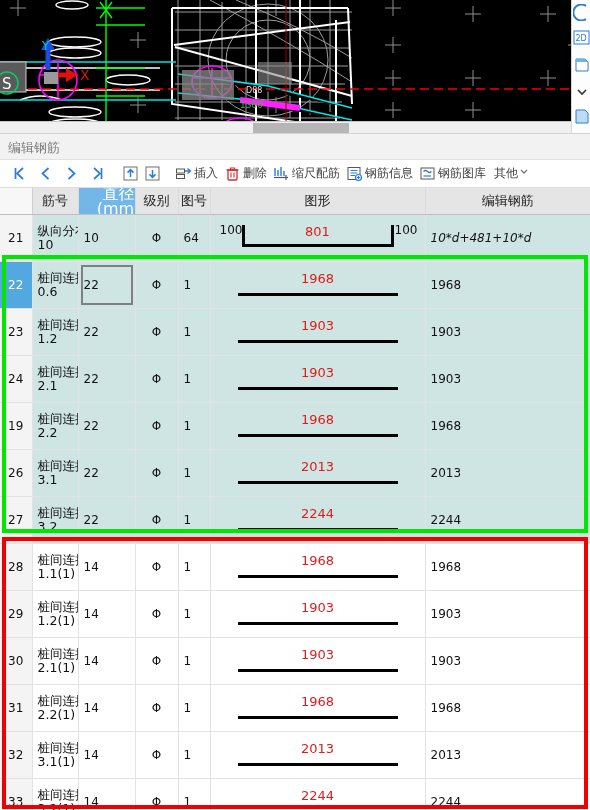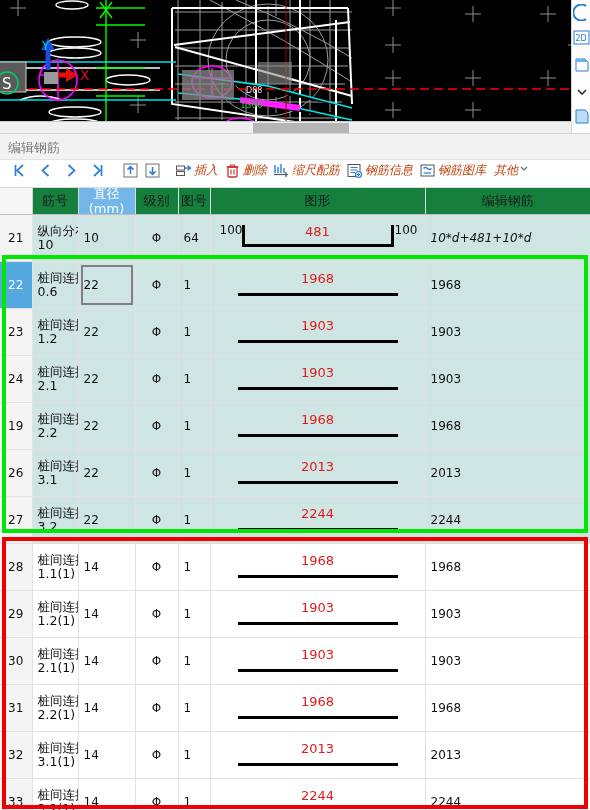--- a/index.html
+++ b/index.html
@@ -67,12 +67,11 @@
     padding-left: 6px;
   }
   .tb-btn {
-    display: flex; height: 24px;
+    display: flex; align-items: center; height: 24px;
     padding: 0 3px; cursor: default;
-    font-size: 12px; color: #c2410c;
+    font-size: 12px; color: #404040;
     font-family: "DejaVu Sans", sans-serif;
     white-space: nowrap;
-    font-style: italic;
   }
   .tb-btn .lbl { margin-left: 2px; }
   .tb-ico { display: inline-block; width: 17px; height: 17px; position: relative; }

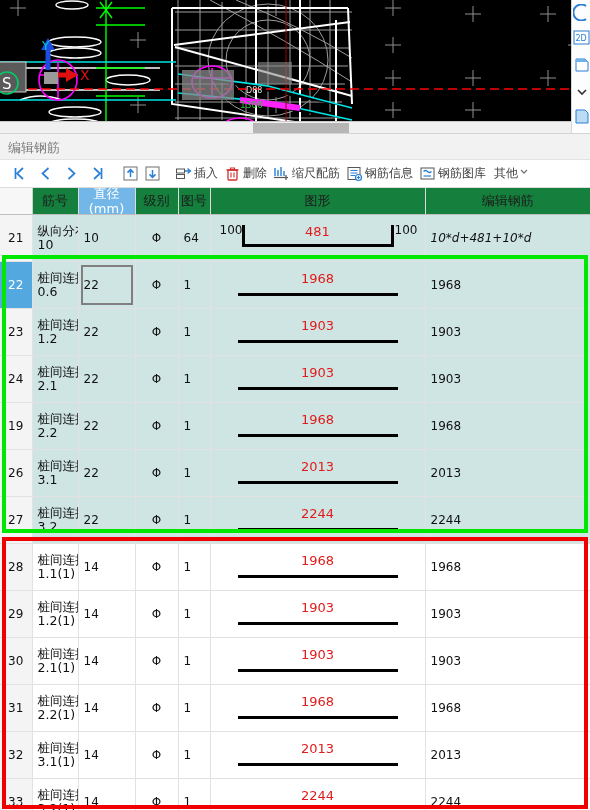--- a/index.html
+++ b/index.html
@@ -102,7 +102,7 @@
 
   table.gt thead th {
     height: 26px;
-    background: #15803d;
+    background: #e5e5e5;
     border-right: 1px solid #dcdcdc;
     border-bottom: 1px solid #bfbfbf;
     font-weight: normal;

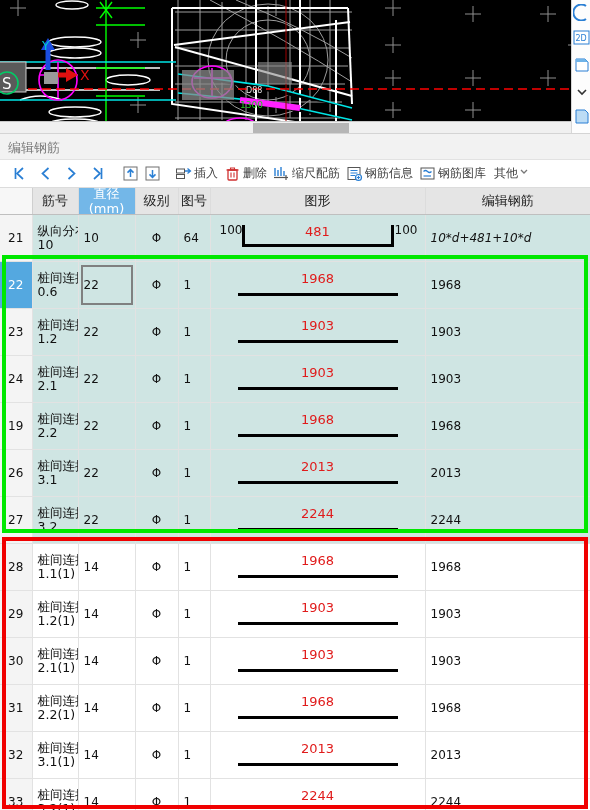--- a/index.html
+++ b/index.html
@@ -118,10 +118,10 @@
     position: relative;
   }
   table.gt thead th.sel .two {
-    position: absolute; left: 0; top: -2px;
+    position: absolute; left: 12px; top: -2px;
     width: 100%;
     line-height: 15px;
-    font-size: 13px;
+    font-size: 16px;
   }
   table.gt thead th.rownum-h { background:#f7f7f7; border-right:1px solid #cfcfcf; }
 

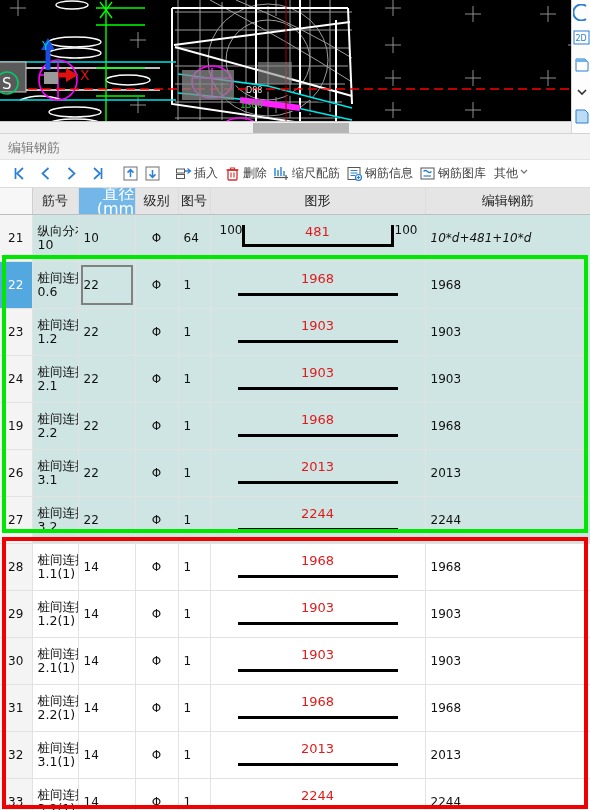--- a/index.html
+++ b/index.html
@@ -505,7 +505,7 @@
           <td class="num">64</td>
           <td class="shape">
             <div class="shape-wrap">
-              <div class="shp-num">481</div>
+              <div class="shp-num">801</div>
               <div class="shp-u"></div>
               <div class="shp-side-l">100</div>
               <div class="shp-side-r">100</div>

